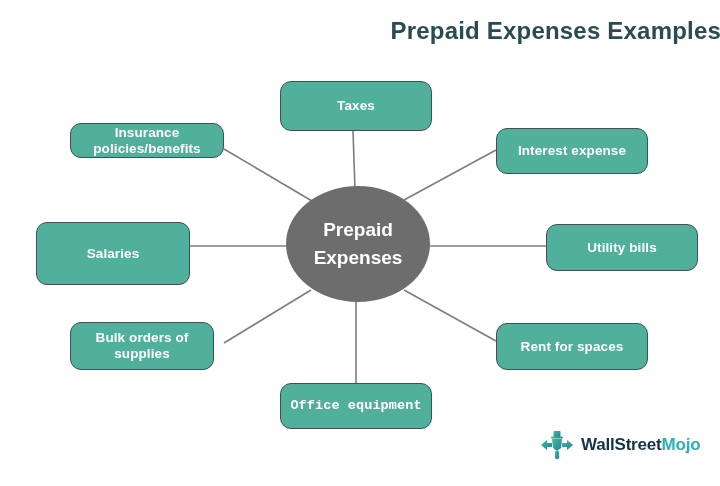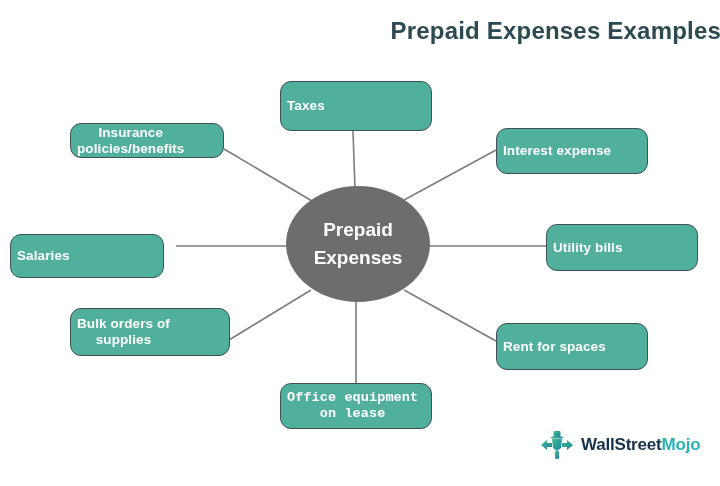--- a/index.html
+++ b/index.html
@@ -47,6 +47,7 @@
     line-height: 16px;
     display: flex;
     align-items: center;
+    justify-content: center;
     text-align: center;
     padding: 2px 6px;
     letter-spacing: 0.1px;

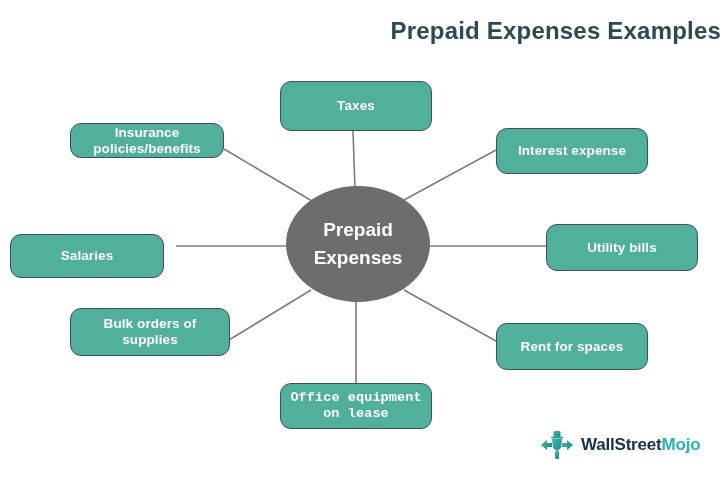--- a/index.html
+++ b/index.html
@@ -130,7 +130,7 @@
     </div>
   </div>
 
-  <div class="node-box" style="left:10px; top:222px; width:154px; height:44px;margin-top:12px;">
+  <div class="node-box" style="left:36px; top:222px; width:154px; height:63px;">
     <div>
       <span>Salaries</span>
     </div>

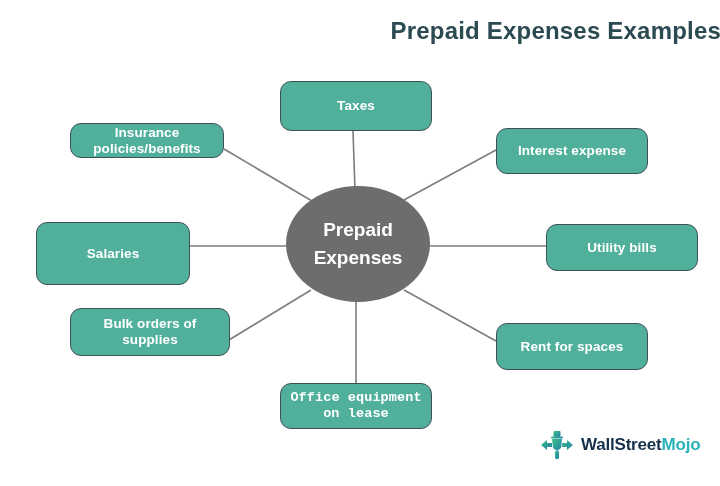--- a/index.html
+++ b/index.html
@@ -136,7 +136,7 @@
     </div>
   </div>
 
-  <div class="node-box" style="left:70px; top:308px; width:160px; height:48px;">
+  <div class="node-box" style="left:70px; top:322px; width:144px; height:48px;">
     <div>
       <span>Bulk orders of</span>
       <span>supplies</span>

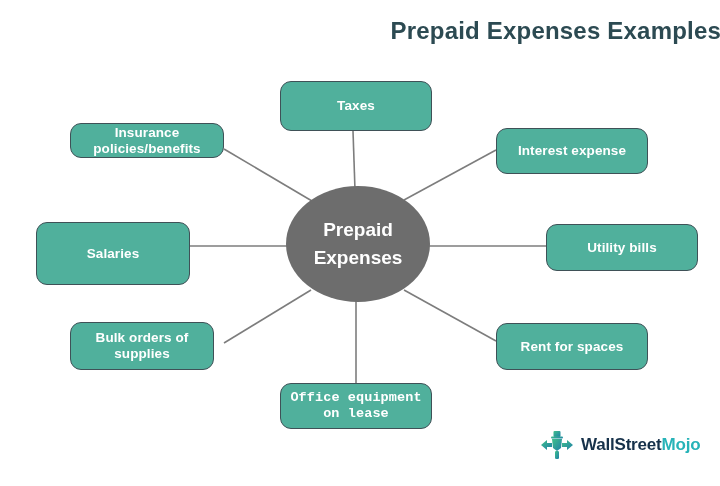--- a/index.html
+++ b/index.html
@@ -146,7 +146,6 @@
   <div class="node-box" style="left:280px; top:383px; width:152px; height:46px;font-family:Liberation Mono, monospace;">
     <div>
       <span>Office equipment</span>
-      <span>on lease</span>
     </div>
   </div>
 

